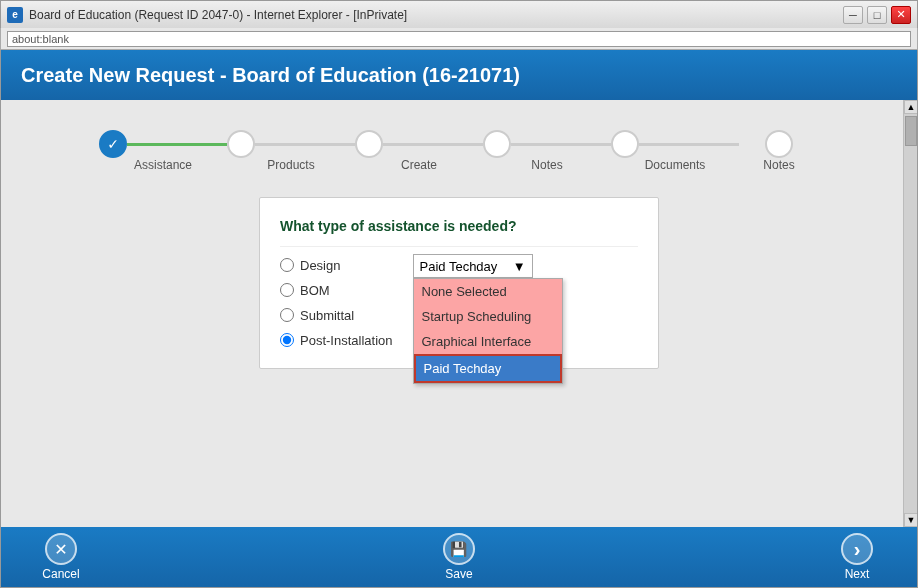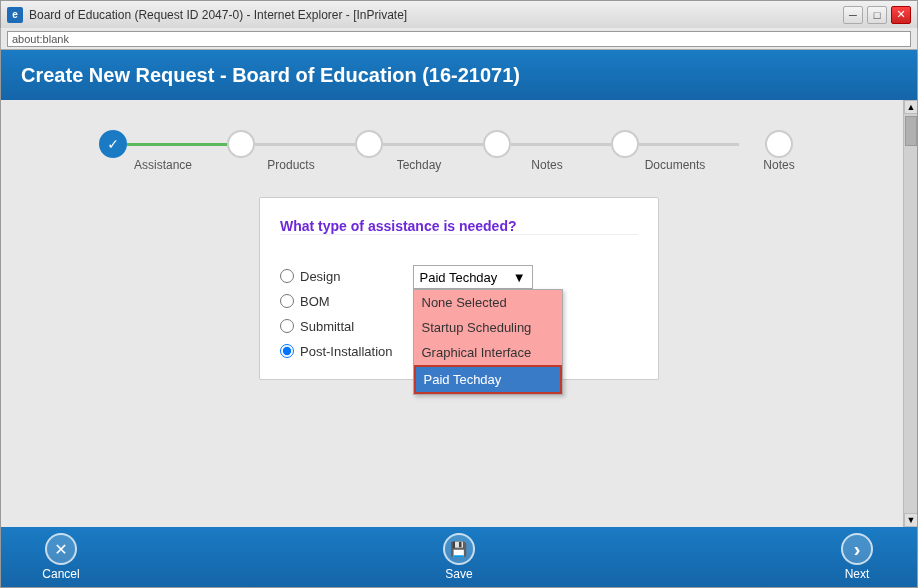--- a/index.html
+++ b/index.html
@@ -374,7 +374,7 @@
           <div class="step-circle"></div>
           <div class="step-connector"></div>
         </div>
-        <div class="step-label">Techday</div>
+        <div class="step-label">Create</div>
       </div>
 
       <div class="step-wrapper">

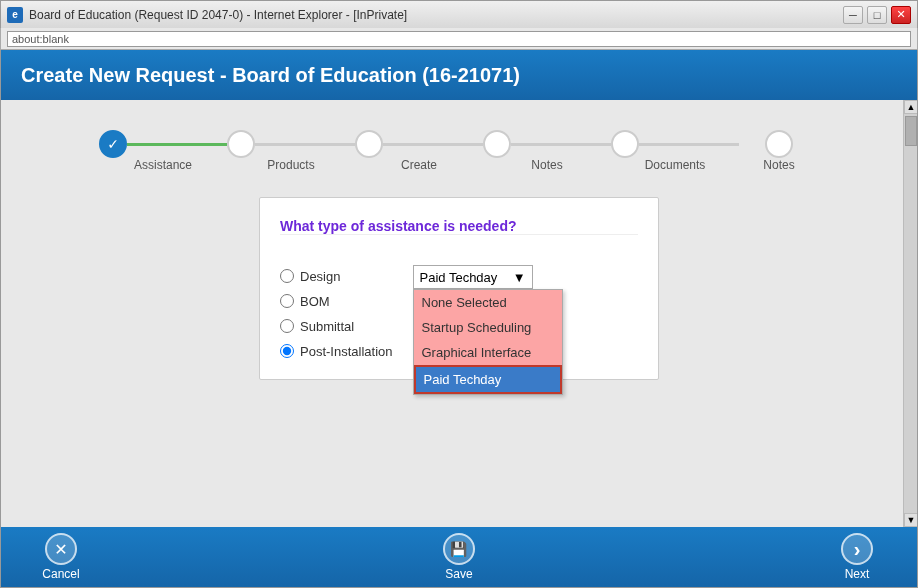--- a/index.html
+++ b/index.html
@@ -176,10 +176,10 @@
     .form-title {
       font-size: 14px;
       font-weight: bold;
-      color: #6d28d9;
-      margin-bottom: 30px;
+      color: #14532d;
+      margin-bottom: 7px;
       border-bottom: 1px solid #eee;
-      padding-bottom: 0;
+      padding-bottom: 12px;
     }
 
     .form-row {

